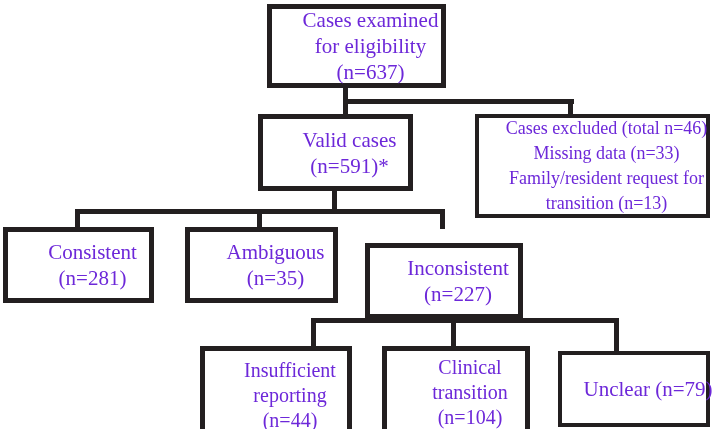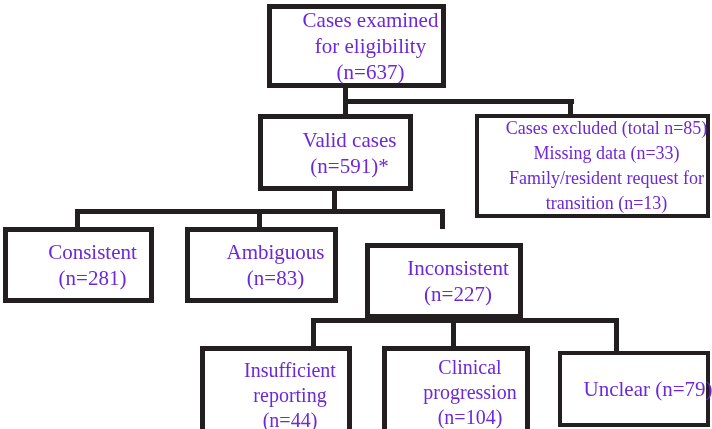--- a/index.html
+++ b/index.html
@@ -67,7 +67,7 @@
   </div>
 
   <div class="node node-excluded" style="left:475px; top:114px; width:235px; height:104px;">
-    <span class="ln">Cases excluded (total n=85)</span>
+    <span class="ln">Cases excluded (total n=46)</span>
     <span class="ln">Missing data (n=33)</span>
     <span class="ln">Family/resident request for</span>
     <span class="ln">transition (n=13)</span>

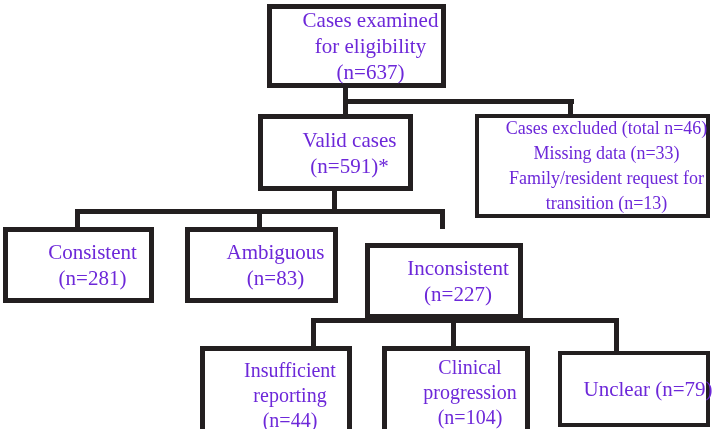--- a/index.html
+++ b/index.html
@@ -80,7 +80,7 @@
 
   <div class="node" style="left:185px; top:227px; width:153px; height:76px;">
     <span class="ln">Ambiguous</span>
-    <span class="ln">(n=83)</span>
+    <span class="ln">(n=35)</span>
   </div>
 
   <div class="node" style="left:365px; top:227px; width:158px; height:76px;margin-top:16px;">

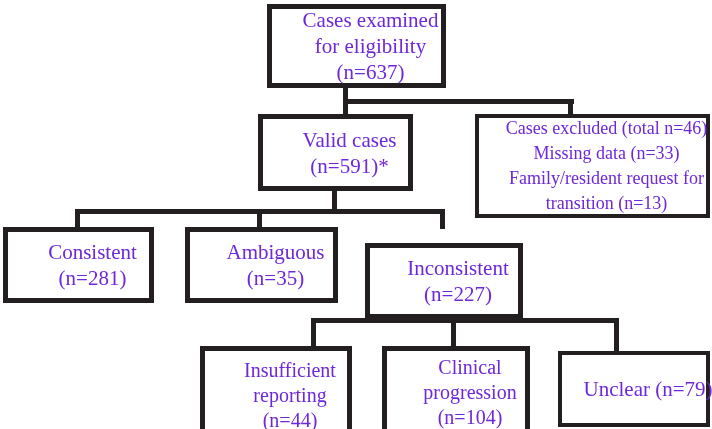--- a/index.html
+++ b/index.html
@@ -96,7 +96,7 @@
 
   <div class="node node-bottom" style="left:382px; top:346px; width:148px; height:92px;">
     <span class="ln">Clinical</span>
-    <span class="ln">progression</span>
+    <span class="ln">transition</span>
     <span class="ln">(n=104)</span>
   </div>
 

